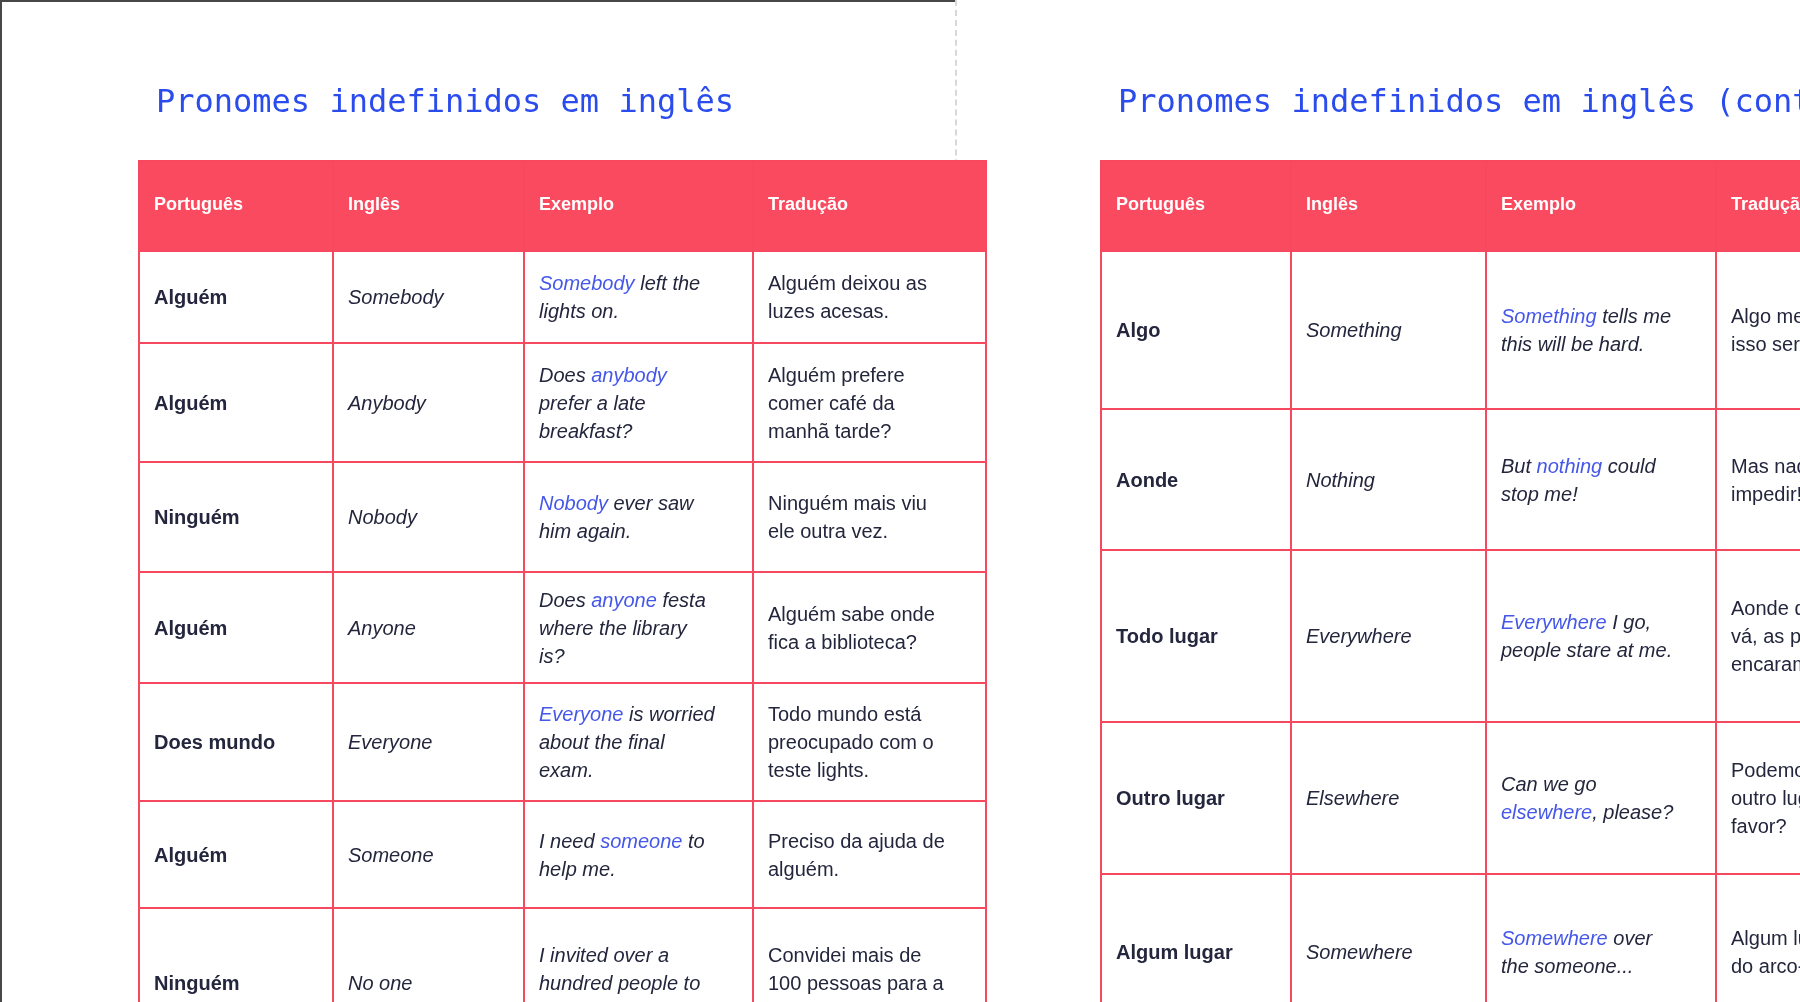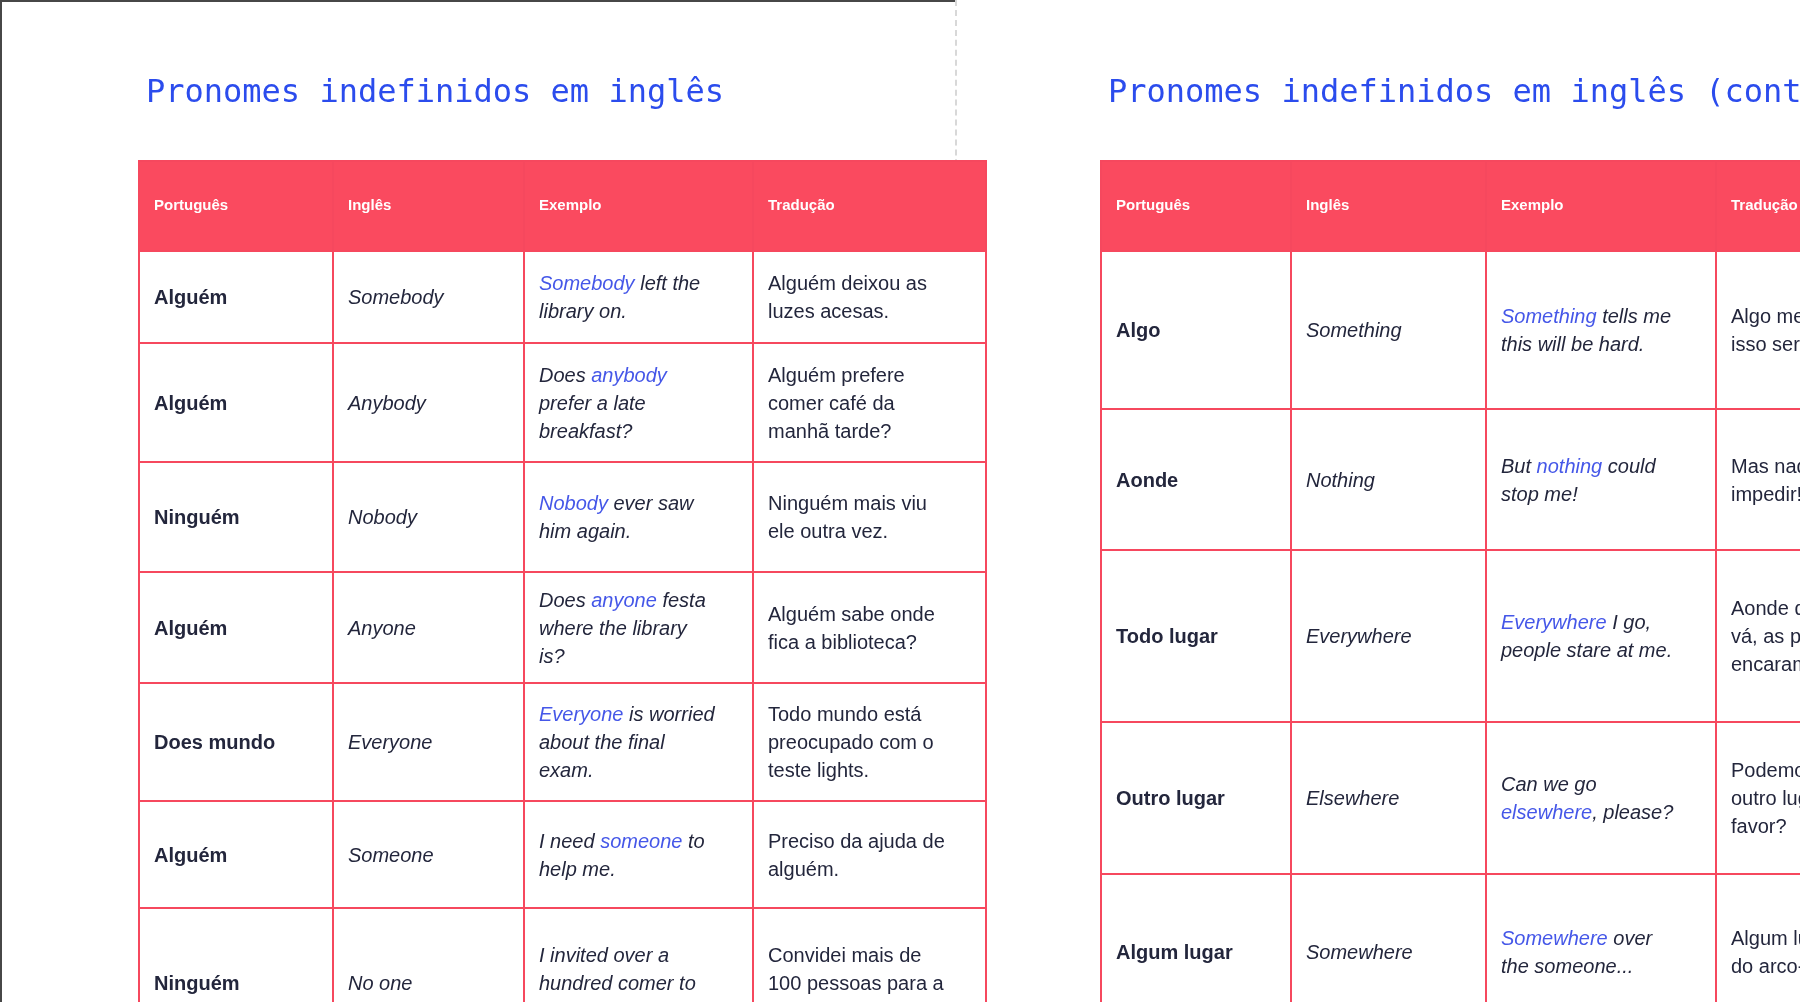--- a/index.html
+++ b/index.html
@@ -21,7 +21,7 @@
   .frame-top{position:absolute;left:0;top:0;width:957px;height:2px;background:var(--frame);}
   .page-divider{position:absolute;left:955px;top:0;height:1002px;width:0;border-left:2px dashed var(--divider);}
   .title{
-    position:absolute;margin:8px;white-space:nowrap;
+    position:absolute;margin:18px;white-space:nowrap;
     font-family:"DejaVu Sans Mono",monospace;font-weight:400;
     font-size:32px;color:var(--title);letter-spacing:0;
   }

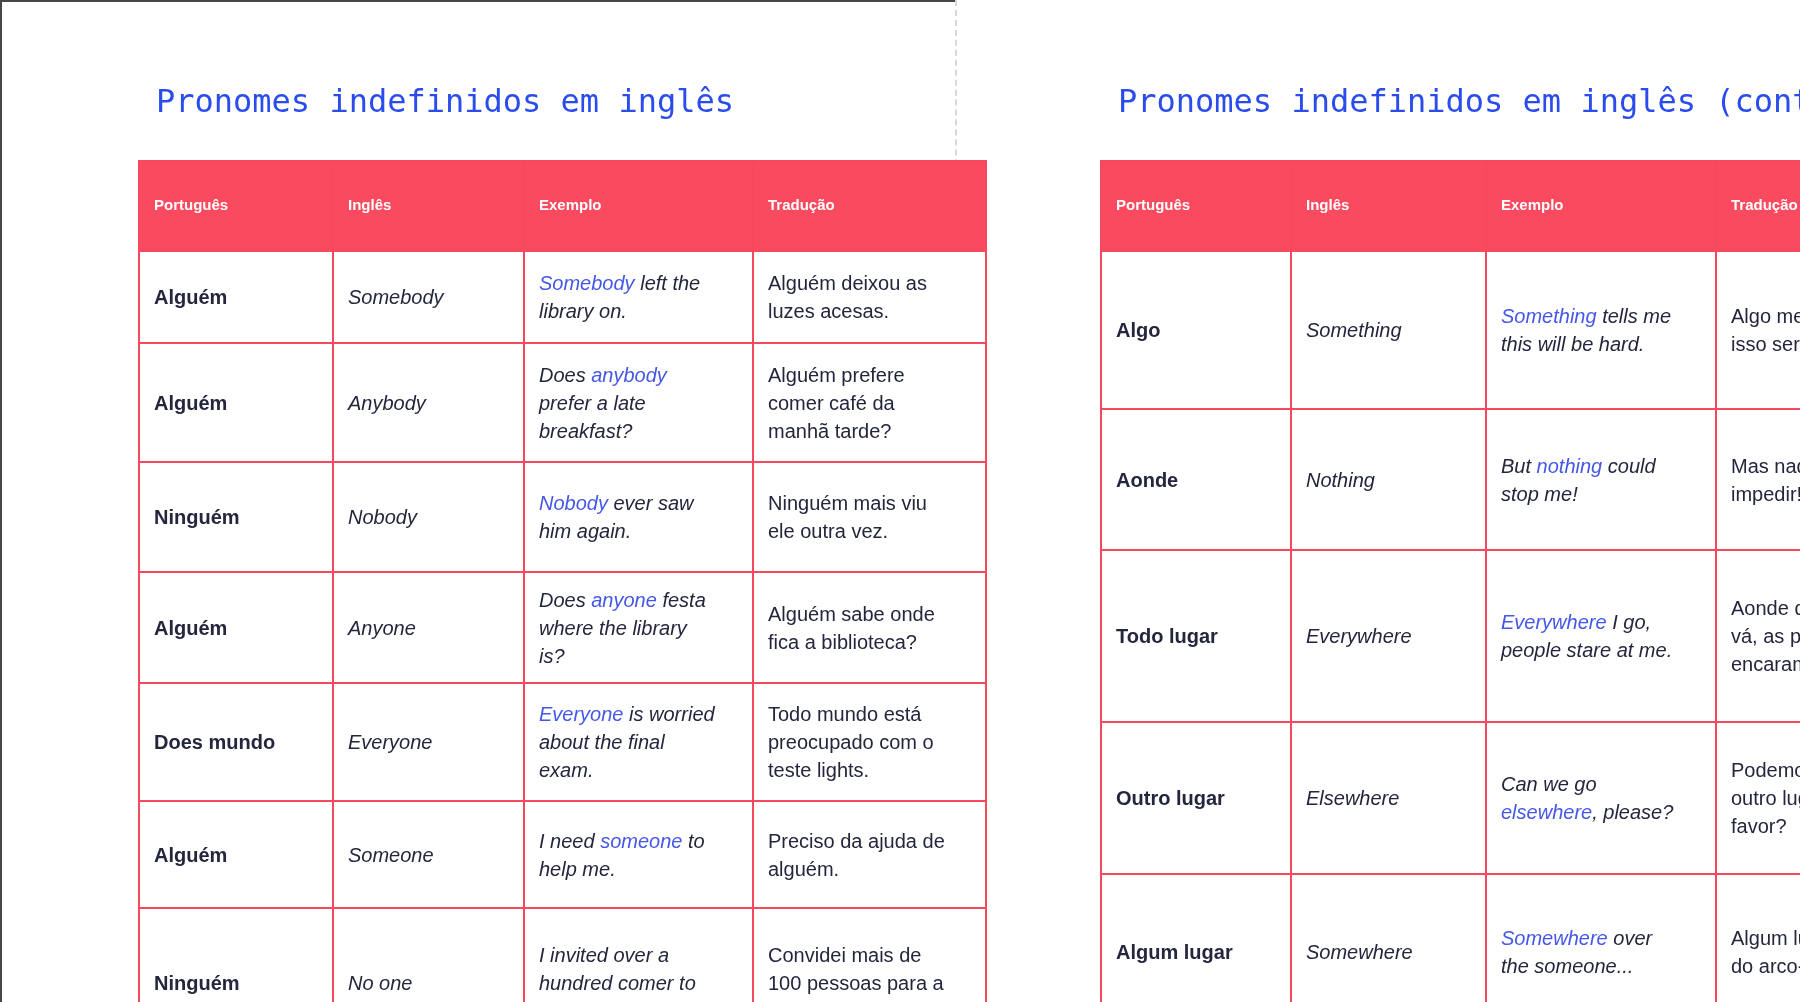--- a/index.html
+++ b/index.html
@@ -35,7 +35,7 @@
   .rt{left:1100px;width:752px;}
   .vocab-table th{
     background:var(--header-bg);color:var(--header-text);
-    font-size:15px;font-weight:700;text-align:left;
+    font-size:18px;font-weight:700;text-align:left;
     padding:0 8px 4px 14px;border:2px solid var(--table-border);
   }
   .vocab-table thead tr{height:90px;}

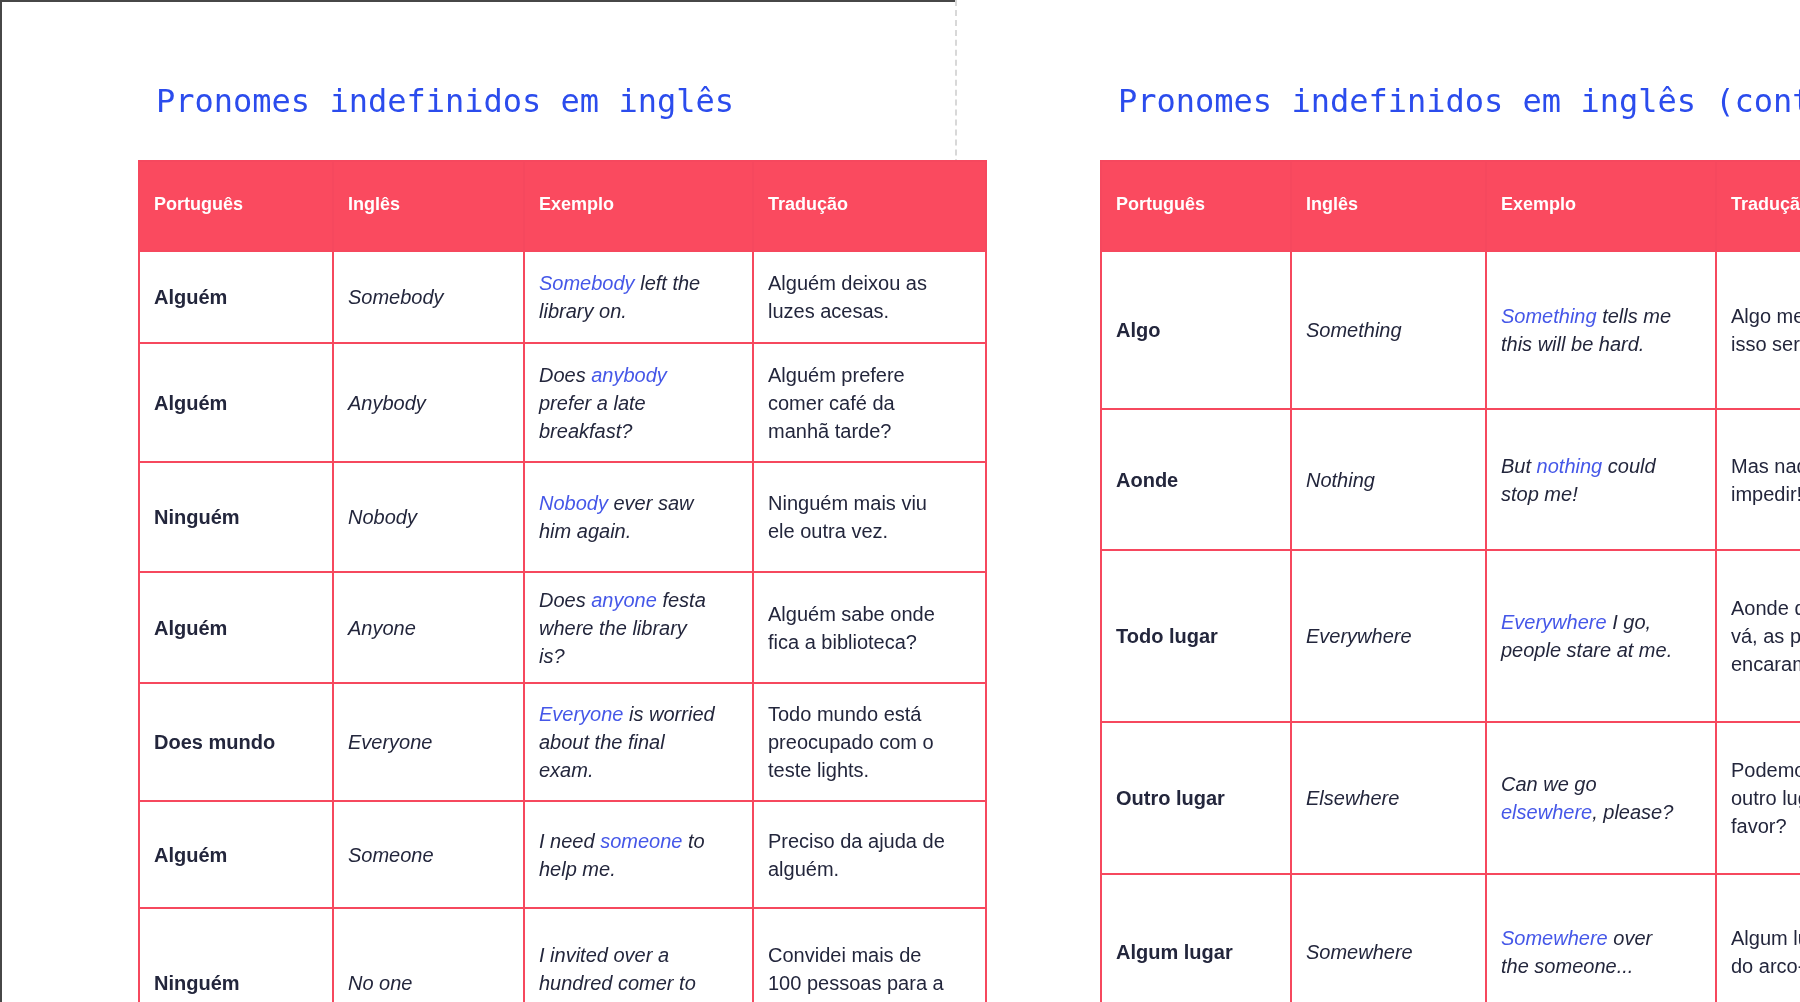--- a/index.html
+++ b/index.html
@@ -92,7 +92,7 @@
         <td class="cell-en">Somebody</td>
         <td class="cell-ex">
           <div class="line"><span class="link">Somebody</span><span> left the</span></div>
-          <div class="line"><span>library on.</span></div>
+          <div class="line"><span>lights on.</span></div>
         </td>
         <td class="cell-tr">
           <div class="line">Alguém deixou as</div>

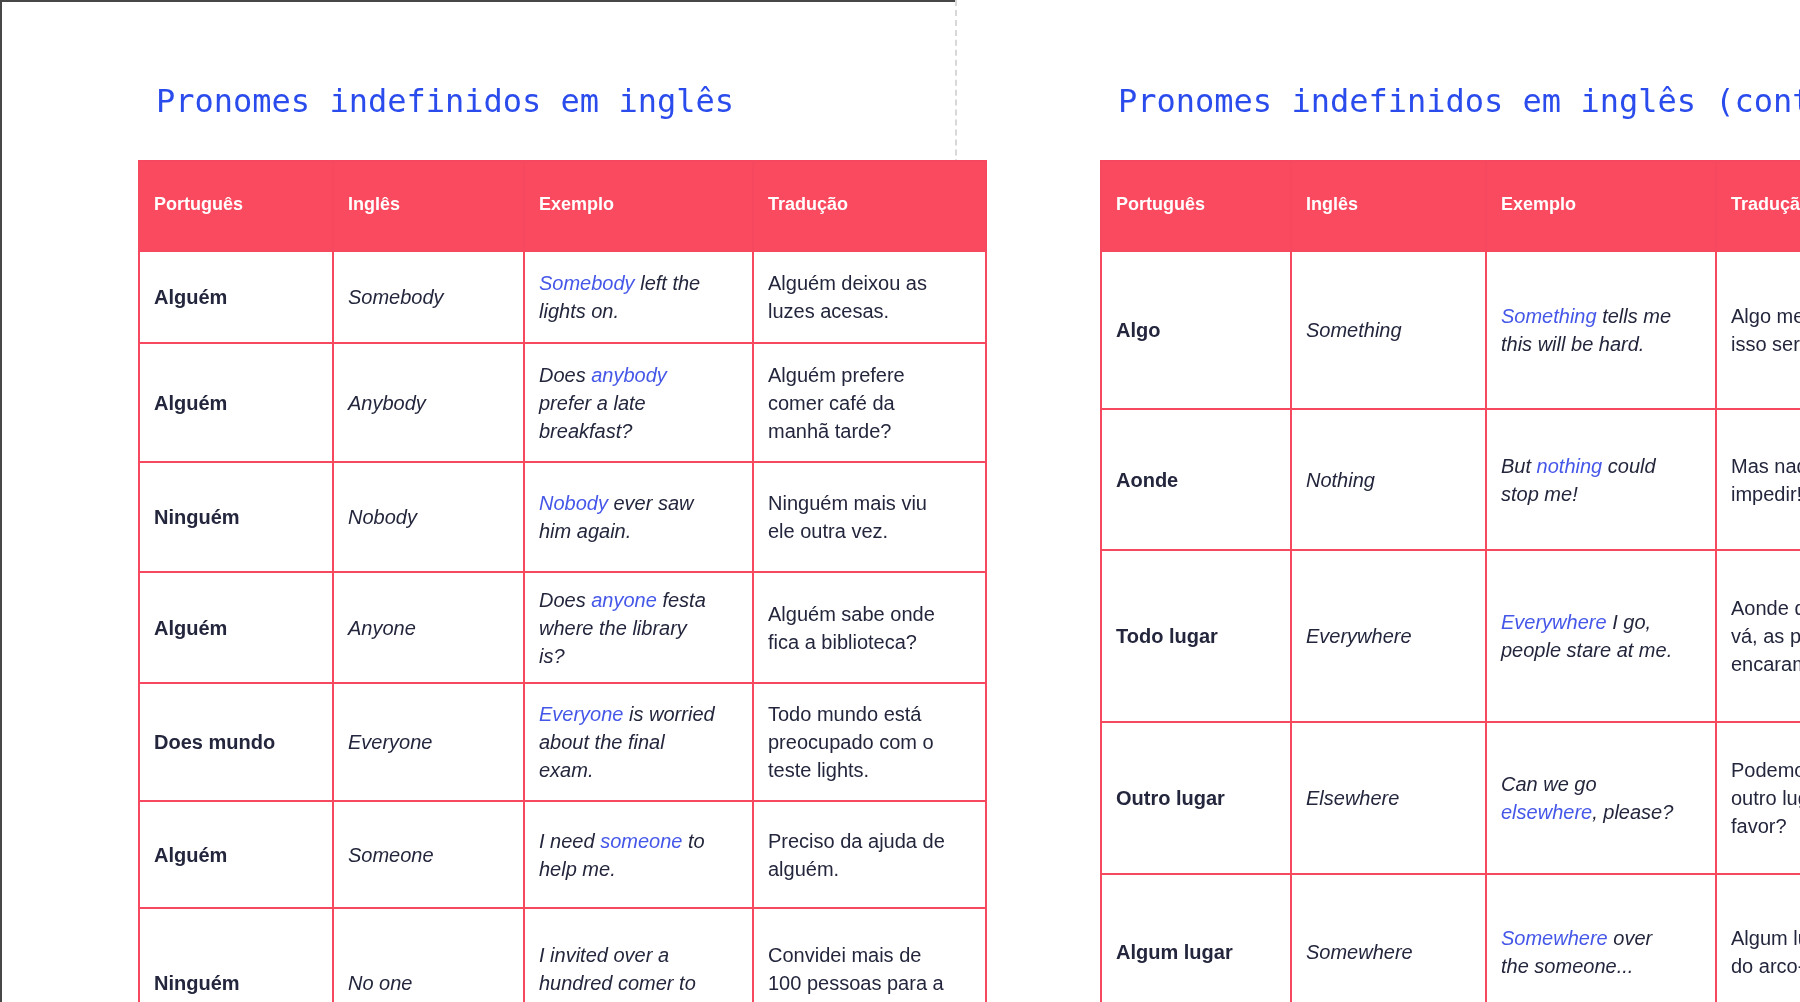--- a/index.html
+++ b/index.html
@@ -169,7 +169,7 @@
         <td class="cell-en">No one</td>
         <td class="cell-ex">
           <div class="line"><span>I invited over a</span></div>
-          <div class="line"><span>hundred comer to</span></div>
+          <div class="line"><span>hundred people to</span></div>
           <div class="line"><span>my party, but </span><span class="link">no</span></div>
         </td>
         <td class="cell-tr">

